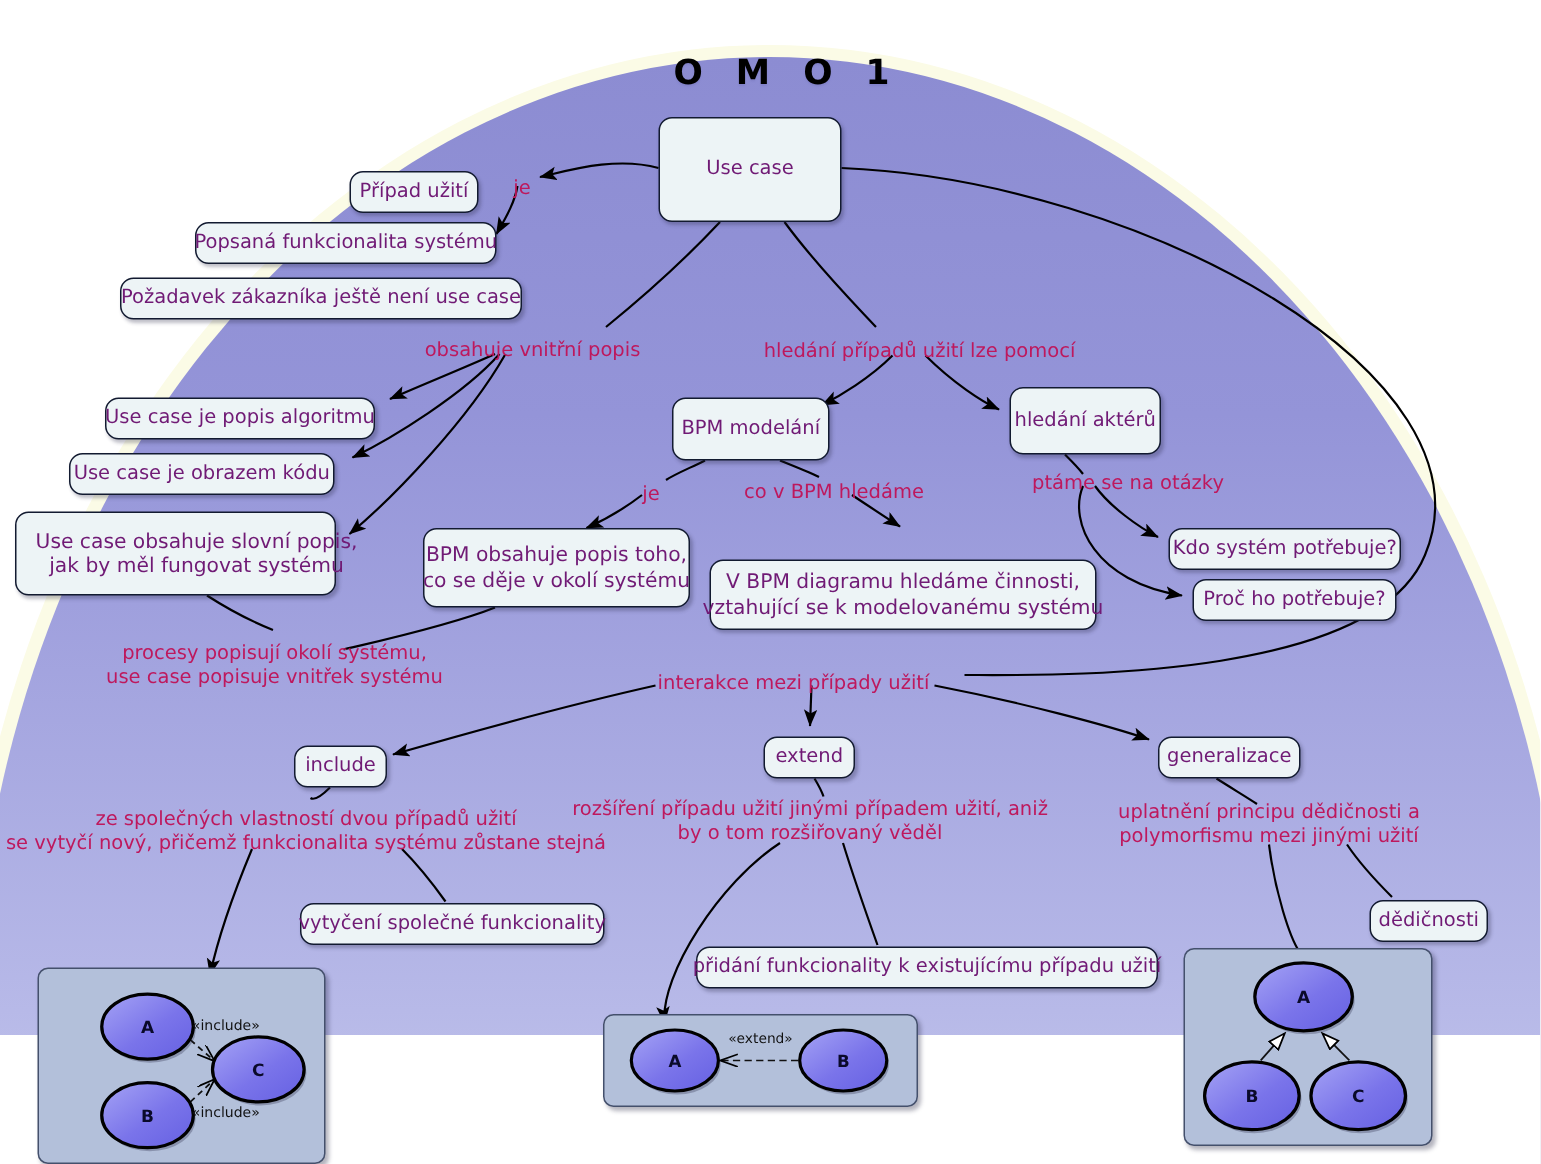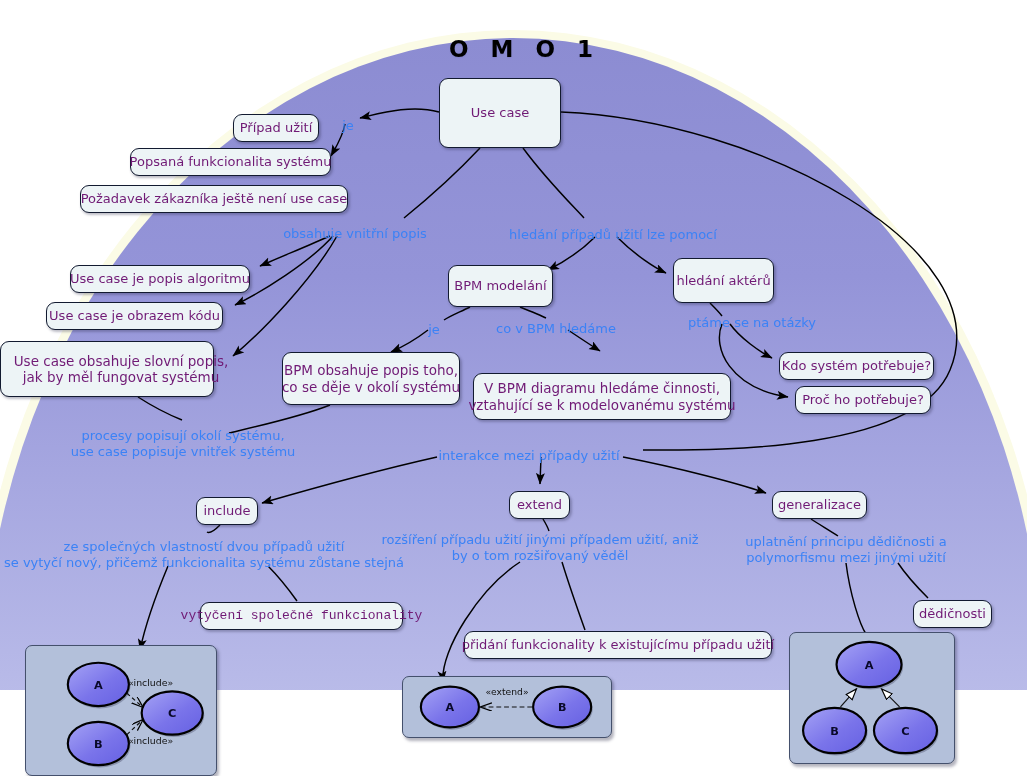--- a/index.html
+++ b/index.html
@@ -48,7 +48,7 @@
 
   .label{
     position:absolute;
-    color:#3b82f6;
+    color:#be185d;
     font-size:13px;
     line-height:1.25;
     text-align:center;

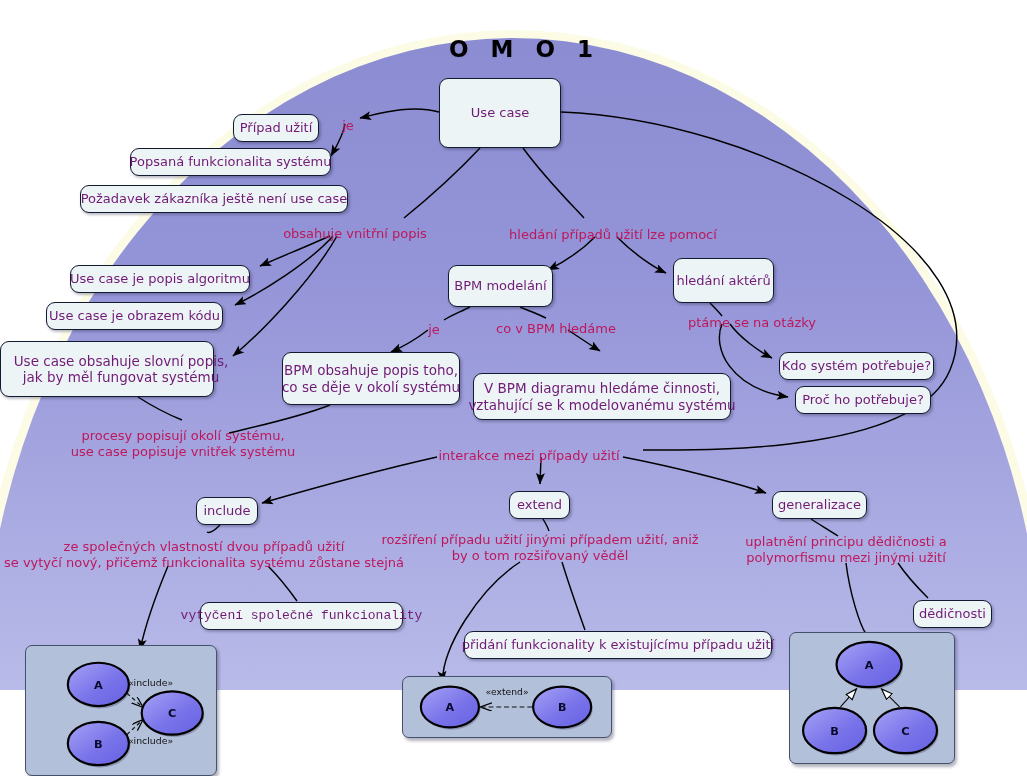--- a/index.html
+++ b/index.html
@@ -150,7 +150,7 @@
       <div class="node" style="left: 80px; top: 185px; width: 268px; height: 28px;">Požadavek zákazníka ještě není use case</div>
       <div class="node" style="left: 70px; top: 265px; width: 180px; height: 28px;">Use case je popis algoritmu</div>
       <div class="node" style="left: 46px; top: 302px; width: 177px; height: 28px;">Use case je obrazem kódu</div>
-      <div class="node big" style="left: 0; top: 341px; width: 214px; height: 56px; padding-left: 37px;">Use case obsahuje slovní popis,
+      <div class="node big" style="left: 10px; top: 341px; width: 214px; height: 56px; padding-left: 37px;">Use case obsahuje slovní popis,
 jak by měl fungovat systému</div>
       <div class="node" style="left: 448px; top: 265px; width: 105px; height: 42px;">BPM modelání</div>
       <div class="node big" style="left: 282px; top: 352px; width: 178px; height: 53px;">BPM obsahuje popis toho,

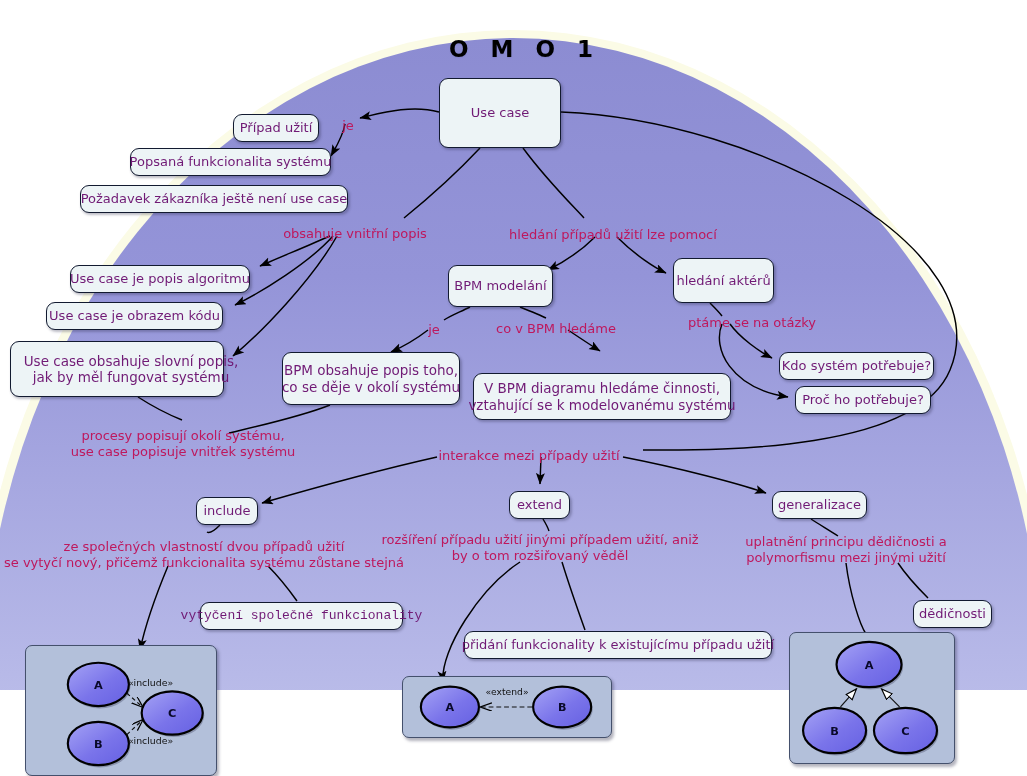--- a/index.html
+++ b/index.html
@@ -163,7 +163,7 @@
       <div class="node" style="left: 196px; top: 497px; width: 62px; height: 28px;">include</div>
       <div class="node" style="left: 509px; top: 491px; width: 61px; height: 28px;">extend</div>
       <div class="node" style="left: 772px; top: 491px; width: 95px; height: 28px;">generalizace</div>
-      <div class="node" style="left: 200px; top: 602px; width: 203px; height: 28px; font-family: Liberation Mono, monospace;">vytyčení společné funkcionality</div>
+      <div class="node" style="left: 200px; top: 602px; width: 203px; height: 28px;">vytyčení společné funkcionality</div>
       <div class="node" style="left: 464px; top: 631px; width: 308px; height: 28px;">přidání funkcionality k existujícímu případu užití</div>
       <div class="node" style="left: 913px; top: 600px; width: 79px; height: 28px;">dědičnosti</div>
       <div class="label" style="left: 348px; top: 118px;">je</div>

